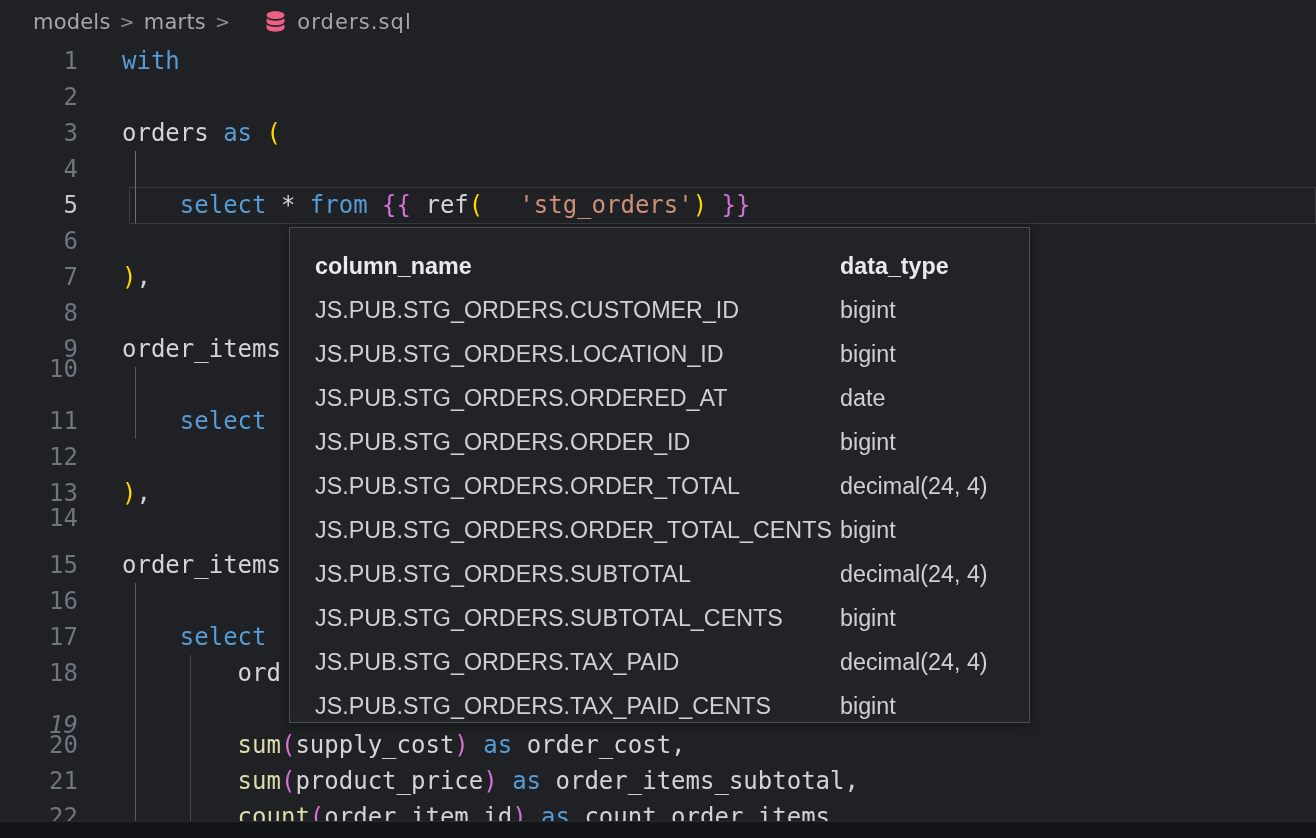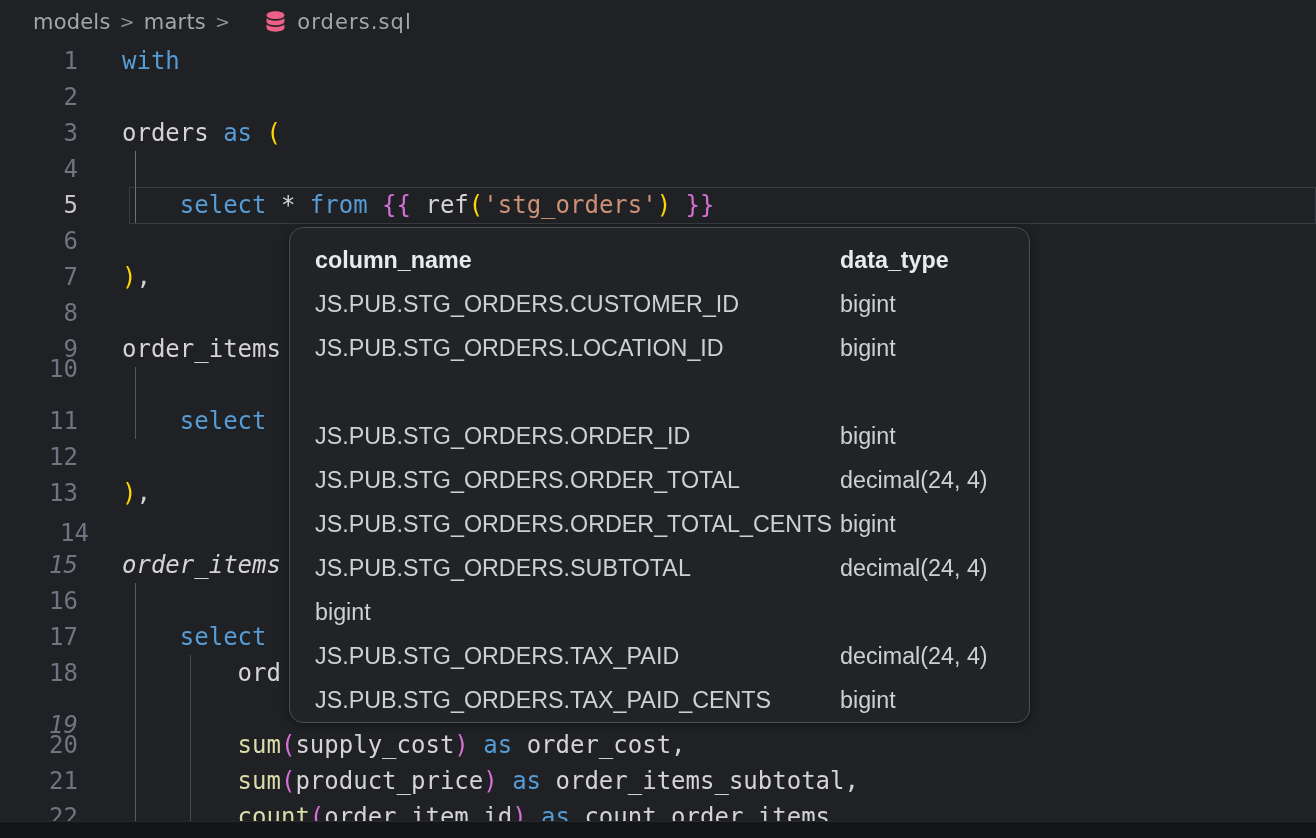--- a/index.html
+++ b/index.html
@@ -23,7 +23,7 @@
   .tok-id { color:var(--c-id);text-align:center; }
   .tok-y  { color:var(--c-y); }
   .tok-m  { color:var(--c-m); }
-  .tok-str{ color:var(--c-str); }
+  .tok-str{ color:var(--c-str);margin-left:36px; }
   .tok-fn { color:var(--c-fn); }
 
   .indent-guide { position:absolute; width:1px; }

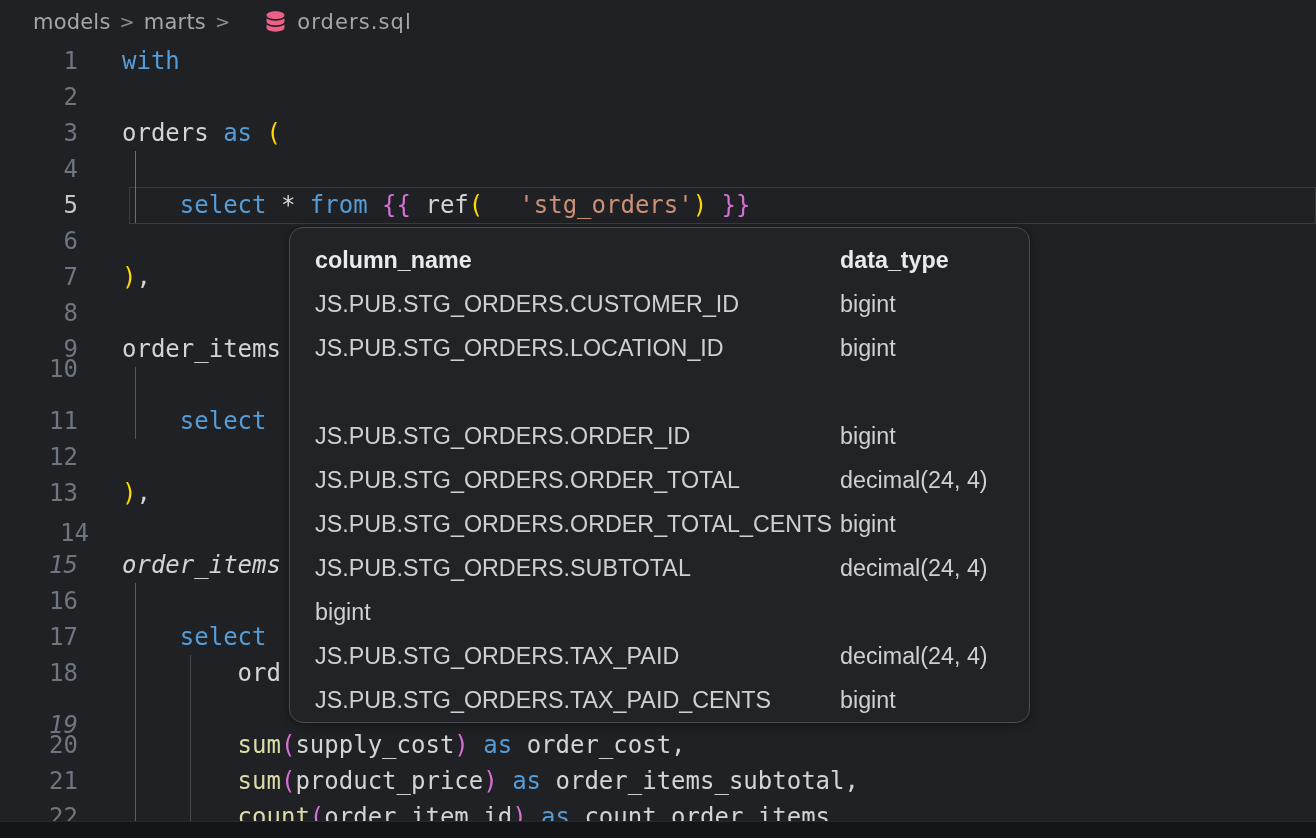--- a/index.html
+++ b/index.html
@@ -33,7 +33,7 @@
   #bottom-strip { position:absolute; left:0; top:821px; width:100%; height:17px; background:#141518; border-top:1px solid #26282b; }
 
   
-  #popup { position:absolute; left:289px; top:227px; width:741px; height:496px; background:#222327; border:1px solid #4a4d51; border-radius:14px; box-shadow:0 2px 10px rgba(0,0,0,0.4); padding-top:10px; font-family:"Liberation Sans", sans-serif; font-size:23.3px; color:#cdd0d4; overflow:hidden; }
+  #popup { position:absolute; left:289px; top:227px; width:741px; height:496px; background:#222327; border:1px solid #4a4d51; border-radius:0; box-shadow:0 2px 10px rgba(0,0,0,0.4); padding-top:16px; font-family:"Liberation Sans", sans-serif; font-size:23.3px; color:#cdd0d4; overflow:hidden; }
   .prow { display:grid; grid-template-columns:525px 1fr; height:44px; align-items:center; padding-left:25px; }
   .prow.header { font-weight:bold; color:#e8eaed; }
   .pcell { white-space:nowrap; overflow:hidden; }

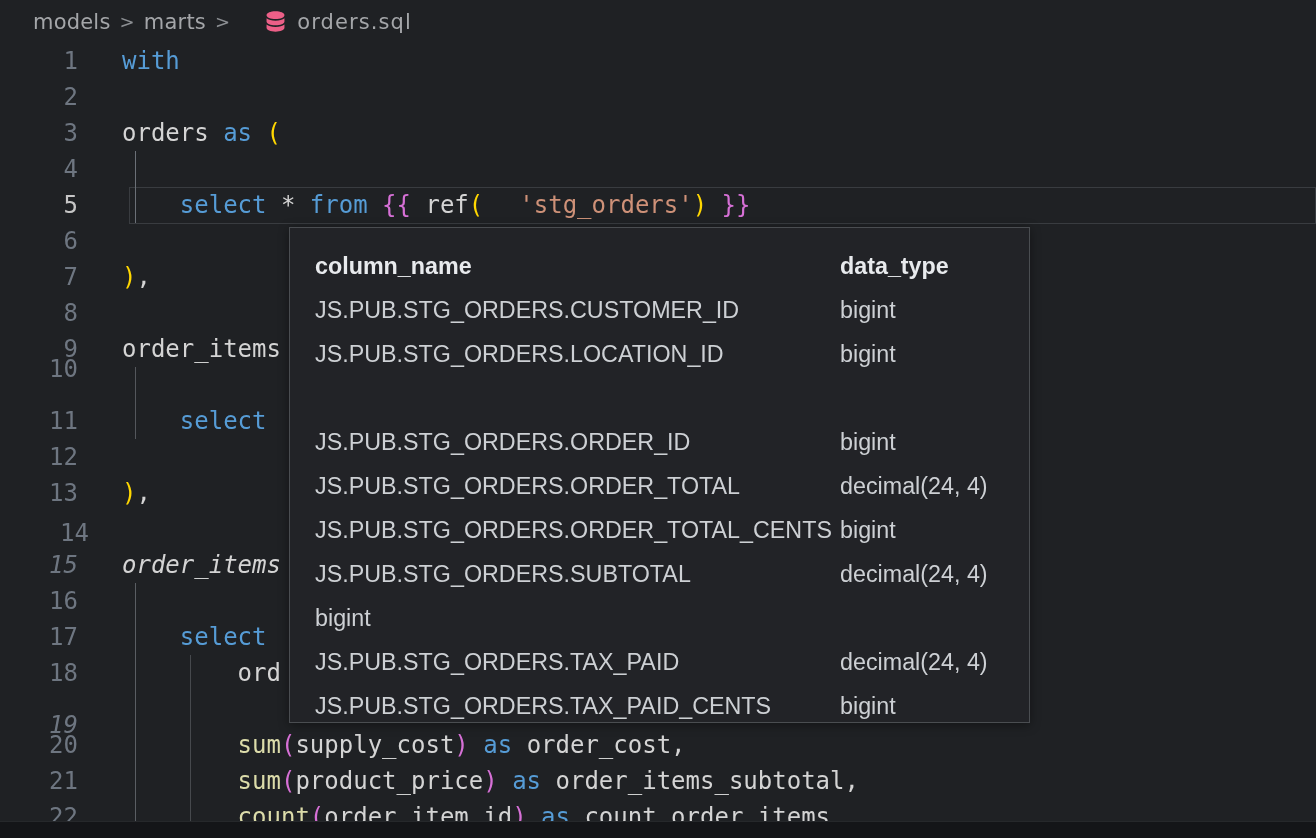--- a/index.html
+++ b/index.html
@@ -102,6 +102,7 @@
           <div class="pcell">bigint</div>
         </div>
         <div class="prow">
+          <div class="pcell">JS.PUB.STG_ORDERS.ORDERED_AT</div>
         </div>
         <div class="prow">
           <div class="pcell">JS.PUB.STG_ORDERS.ORDER_ID</div>

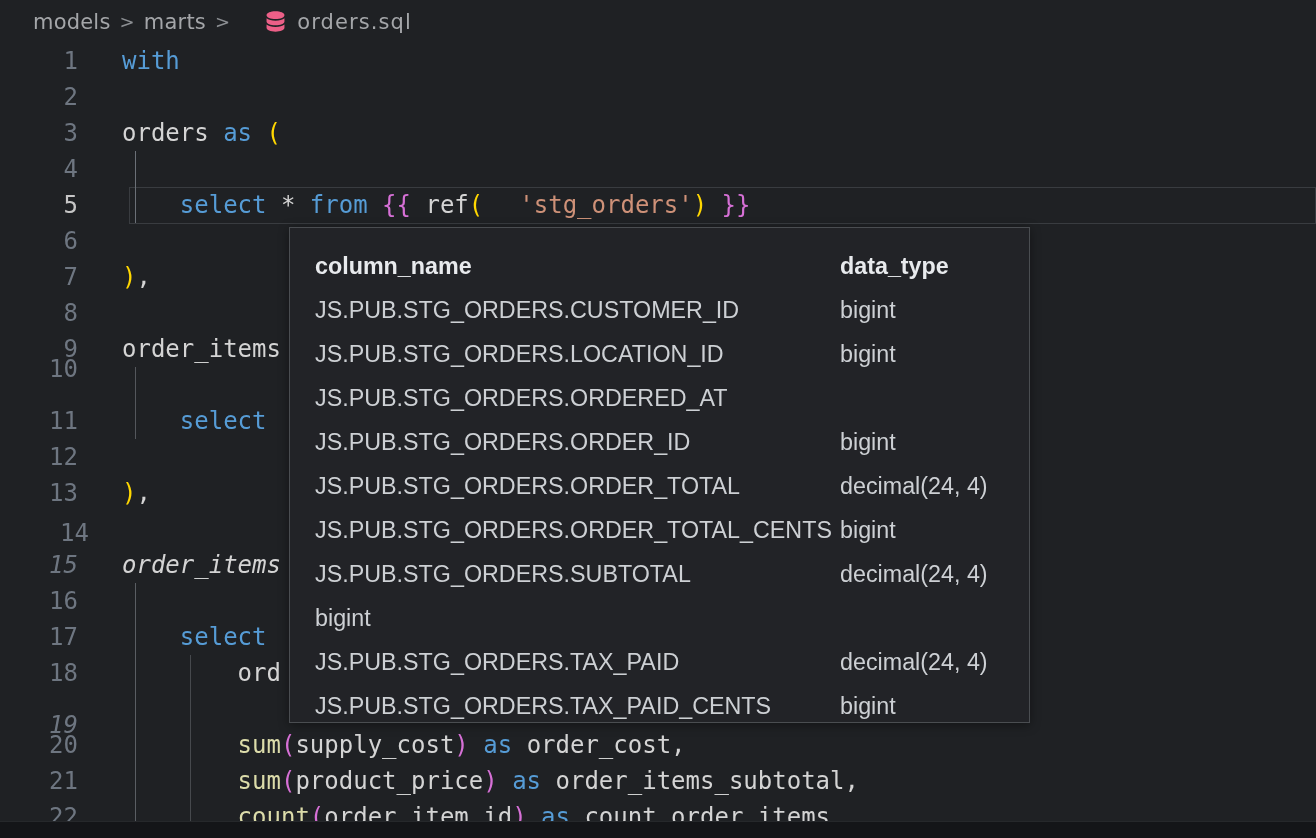--- a/index.html
+++ b/index.html
@@ -103,6 +103,7 @@
         </div>
         <div class="prow">
           <div class="pcell">JS.PUB.STG_ORDERS.ORDERED_AT</div>
+          <div class="pcell">date</div>
         </div>
         <div class="prow">
           <div class="pcell">JS.PUB.STG_ORDERS.ORDER_ID</div>

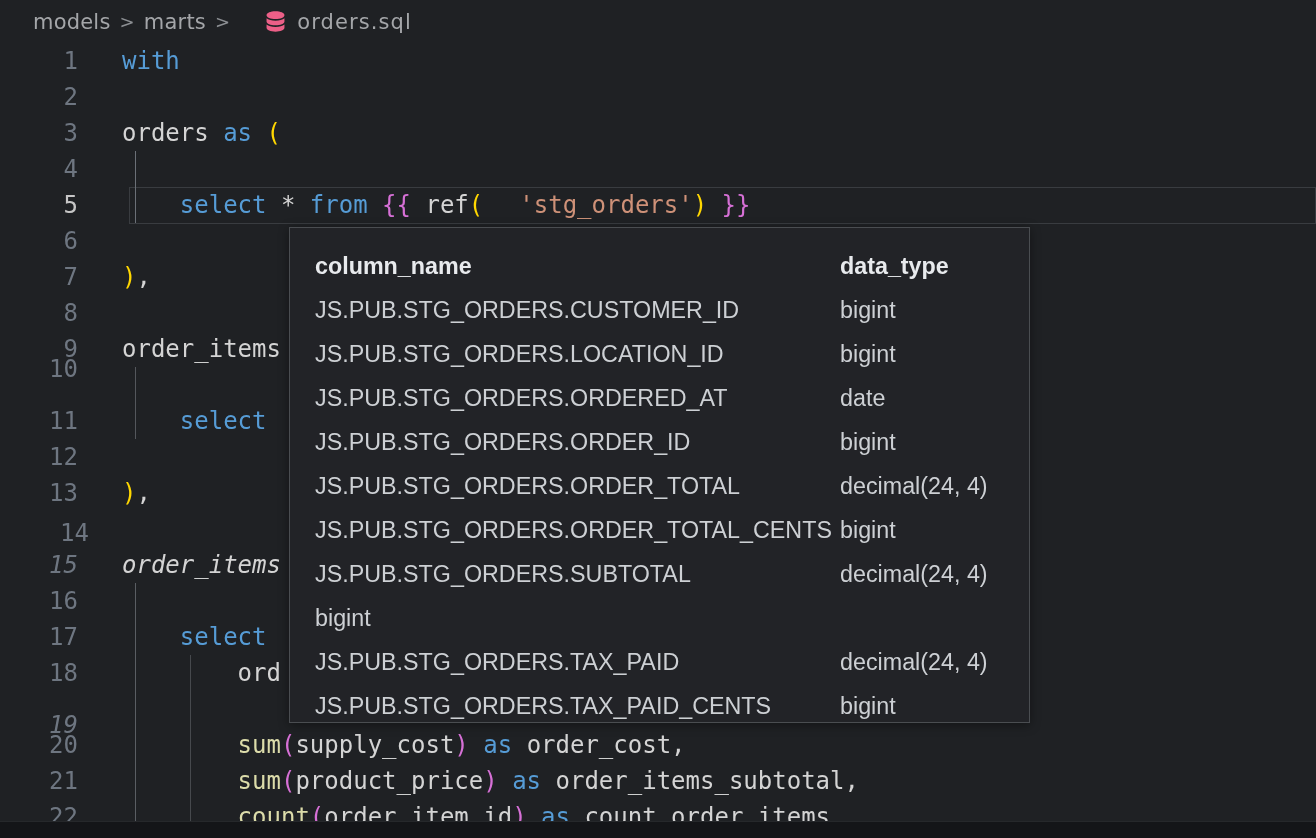--- a/index.html
+++ b/index.html
@@ -75,7 +75,7 @@
         <div class="line" style="top: 360px;"><span class="num">11</span><span class="code"><span class="tok-id">    </span><span class="tok-kw">select</span></span></div>
         <div class="line" style="top: 396px;"><span class="num">12</span><span class="code"></span></div>
         <div class="line" style="top: 432px;"><span class="num">13</span><span class="code"><span class="tok-y">)</span><span class="tok-id">,</span></span></div>
-        <div class="line" style="top: 472px; padding-left: 11px;"><span class="num">14</span><span class="code"></span></div>
+        <div class="line" style="top: 457px;"><span class="num">14</span><span class="code"></span></div>
         <div class="line" style="top: 504px; font-style: italic;"><span class="num">15</span><span class="code"><span class="tok-id">order_items</span></span></div>
         <div class="line" style="top: 540px;"><span class="num">16</span><span class="code"></span></div>
         <div class="line" style="top: 576px;"><span class="num">17</span><span class="code"><span class="tok-id">    </span><span class="tok-kw">select</span></span></div>

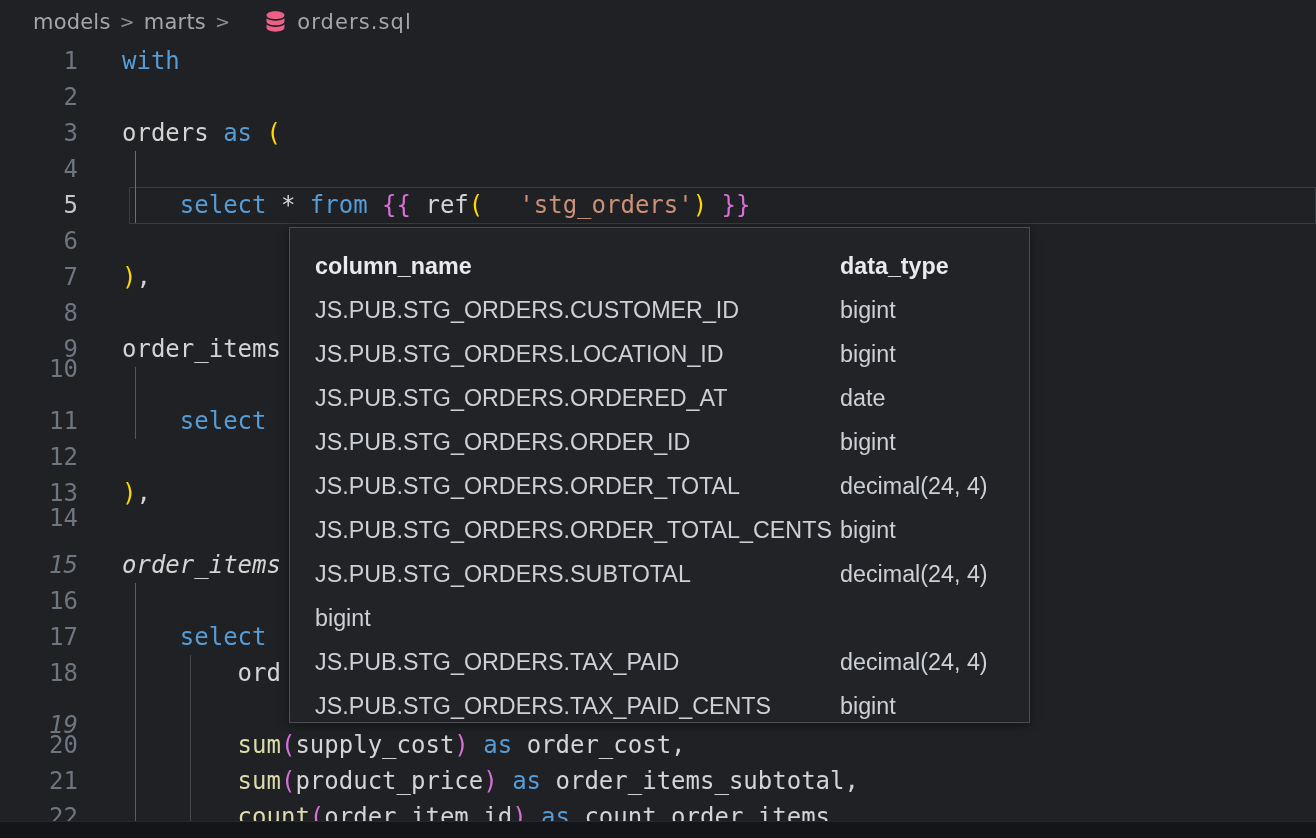--- a/index.html
+++ b/index.html
@@ -76,7 +76,7 @@
         <div class="line" style="top: 396px;"><span class="num">12</span><span class="code"></span></div>
         <div class="line" style="top: 432px;"><span class="num">13</span><span class="code"><span class="tok-y">)</span><span class="tok-id">,</span></span></div>
         <div class="line" style="top: 457px;"><span class="num">14</span><span class="code"></span></div>
-        <div class="line" style="top: 504px; font-style: italic;"><span class="num">15</span><span class="code"><span class="tok-id">order_items</span></span></div>
+        <div class="line" style="top: 504px;"><span class="num">15</span><span class="code"><span class="tok-id">order_items</span></span></div>
         <div class="line" style="top: 540px;"><span class="num">16</span><span class="code"></span></div>
         <div class="line" style="top: 576px;"><span class="num">17</span><span class="code"><span class="tok-id">    </span><span class="tok-kw">select</span></span></div>
         <div class="line" style="top: 612px;"><span class="num">18</span><span class="code"><span class="tok-id">        </span><span class="tok-id">ord</span></span></div>

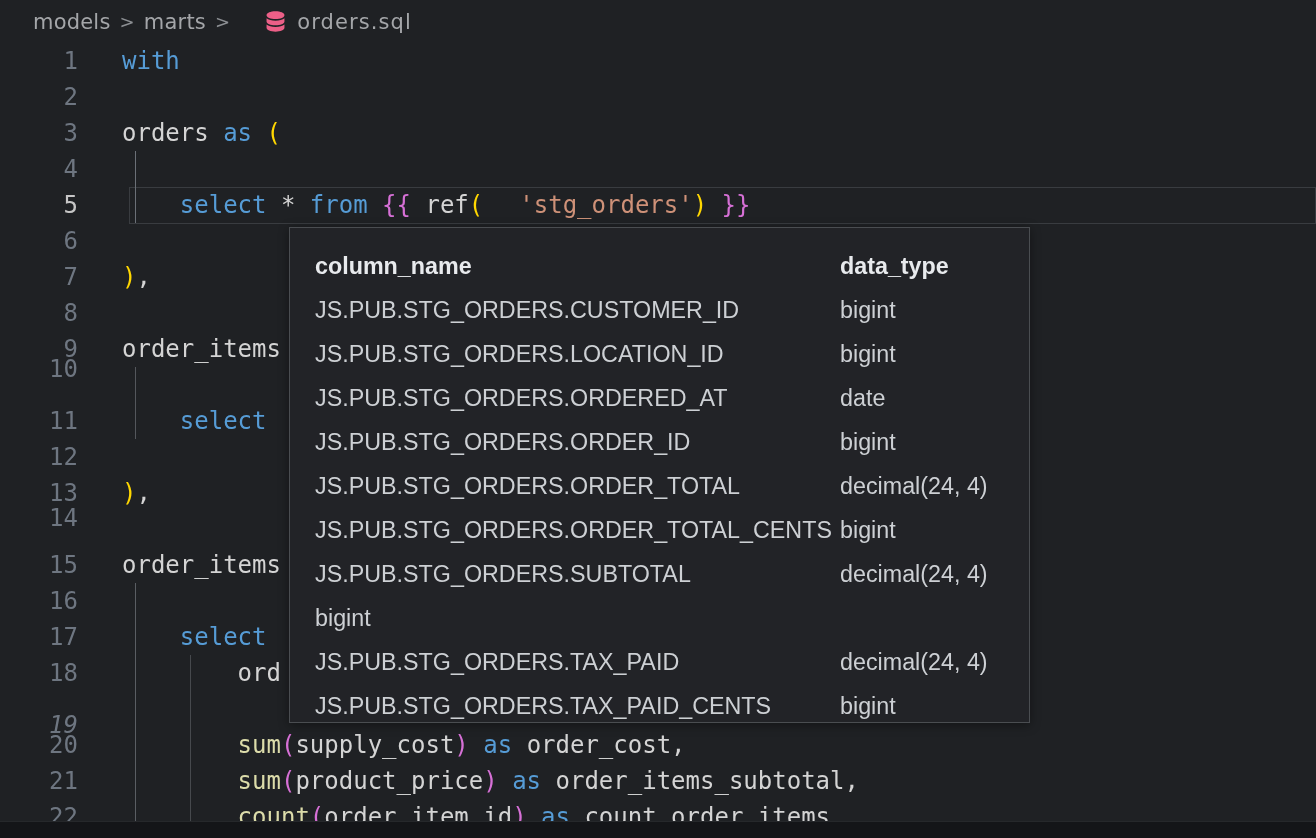--- a/index.html
+++ b/index.html
@@ -122,6 +122,7 @@
           <div class="pcell">decimal(24, 4)</div>
         </div>
         <div class="prow">
+          <div class="pcell">JS.PUB.STG_ORDERS.SUBTOTAL_CENTS</div>
           <div class="pcell">bigint</div>
         </div>
         <div class="prow">

